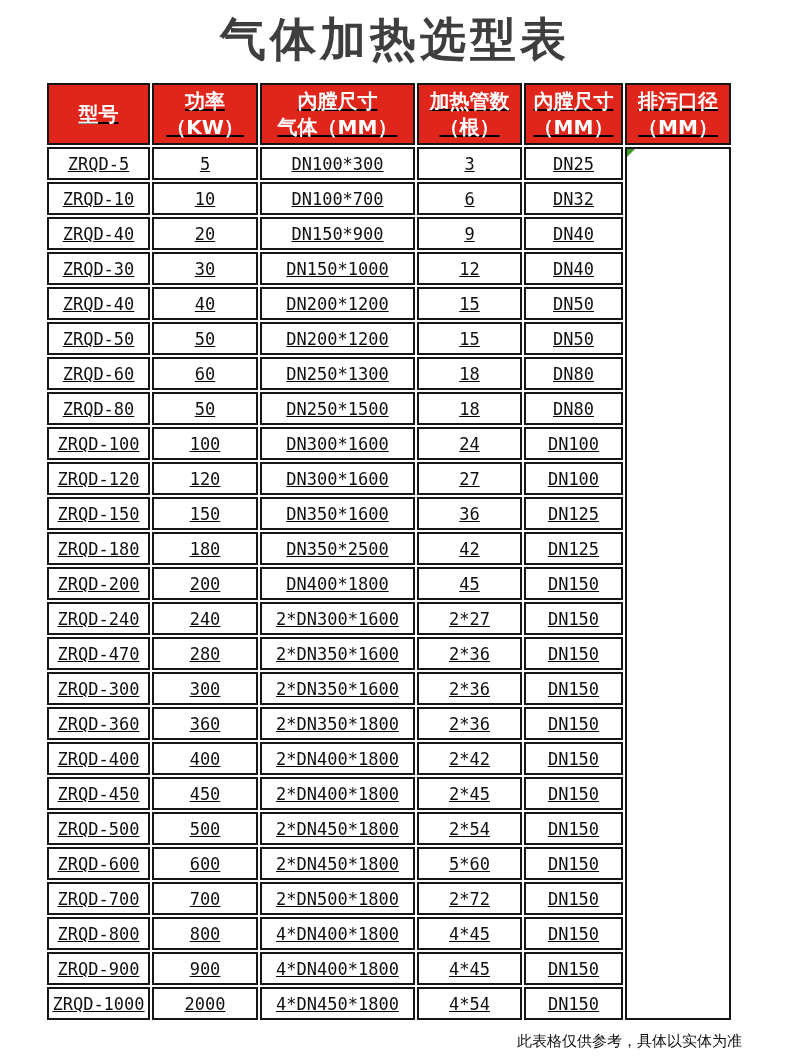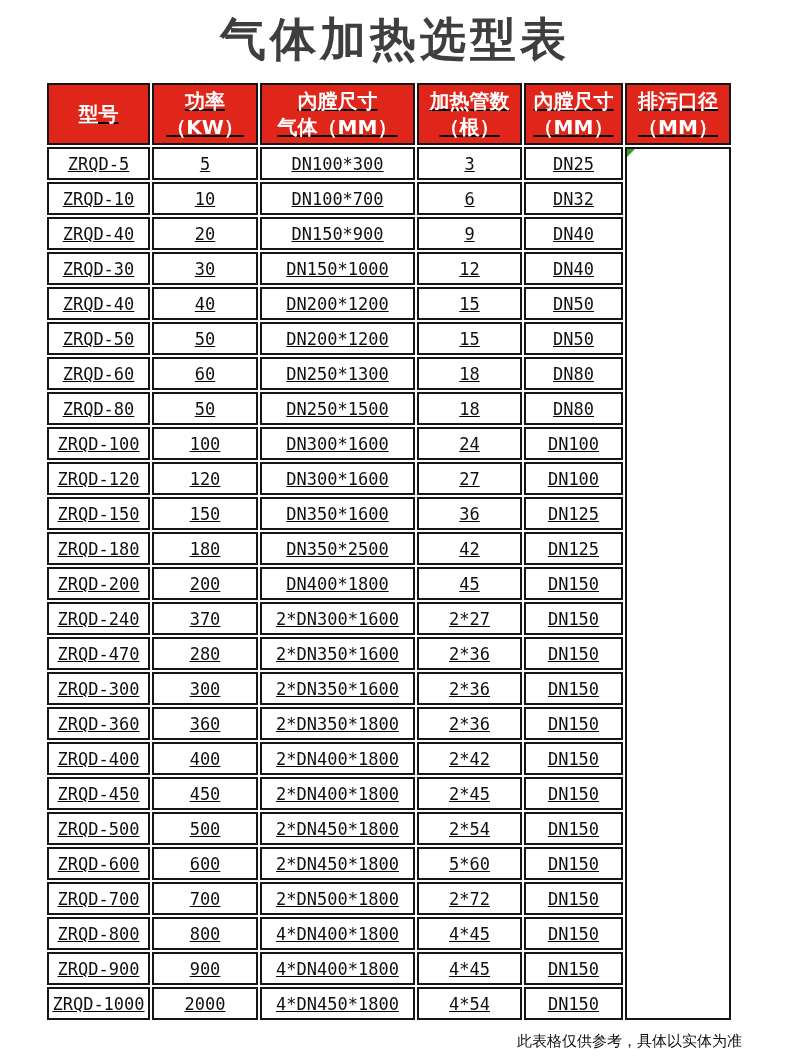--- a/index.html
+++ b/index.html
@@ -216,7 +216,7 @@
       </tr>
       <tr>
         <td>ZRQD-240</td>
-        <td>370</td>
+        <td>240</td>
         <td>2*DN300*1600</td>
         <td>2*27</td>
         <td>DN150</td>

